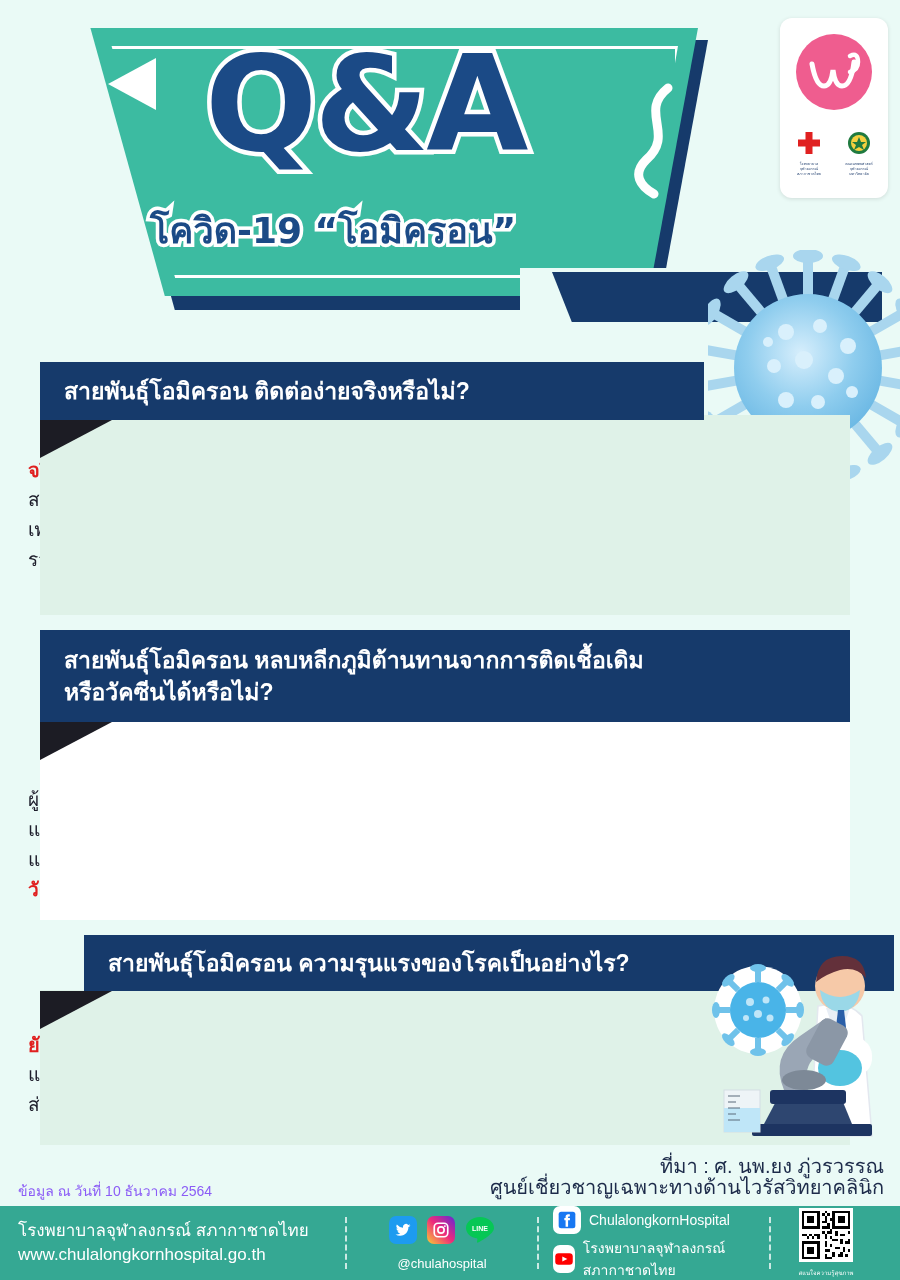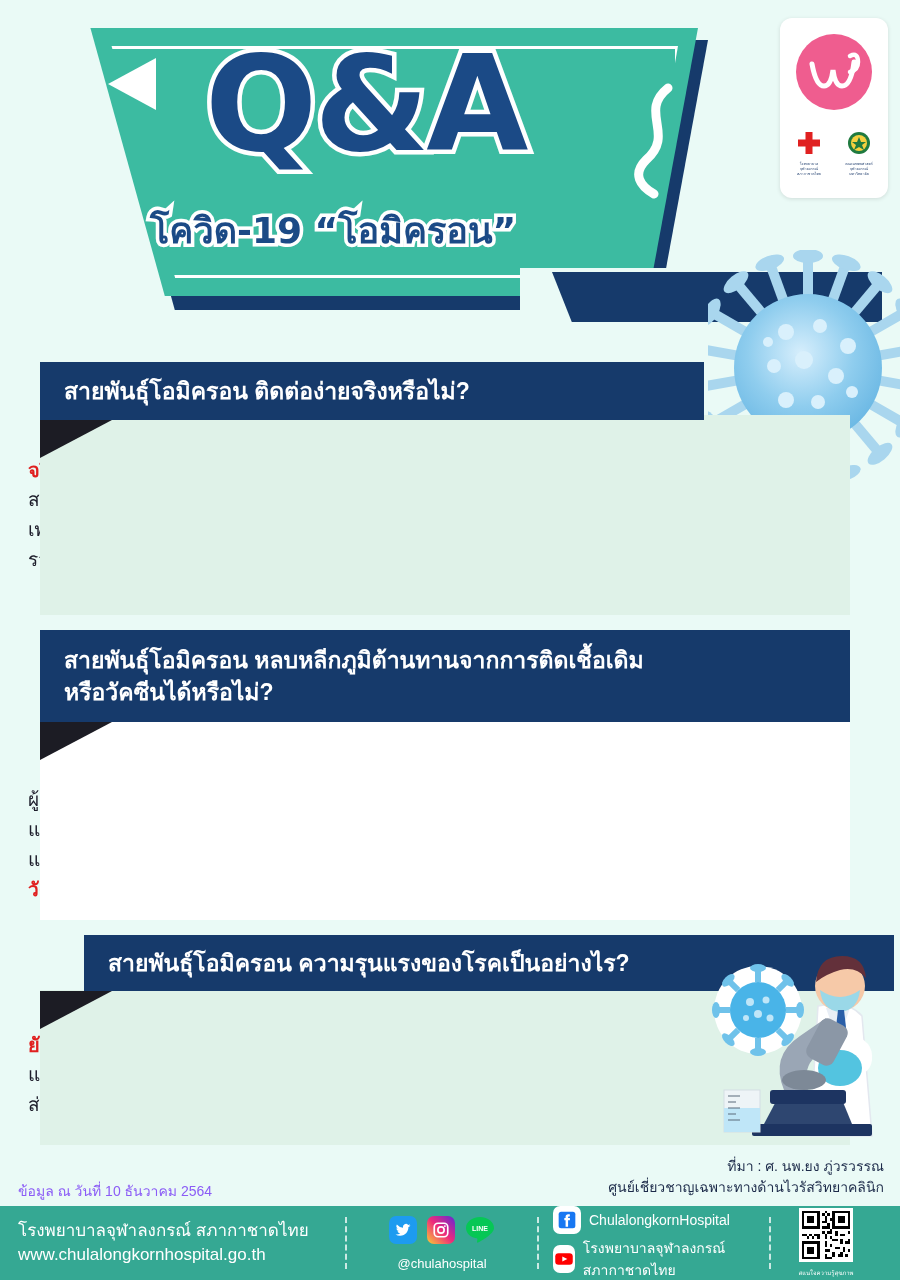--- a/index.html
+++ b/index.html
@@ -122,7 +122,7 @@
   #source-note {
     position:absolute; right:16px; top:1156px;
     text-align:right; color:#1d2b4a;
-    font-size:14px; line-height:21px;
+    font-size:20px; line-height:21px;
   }
   #data-date {
     position:absolute; left:18px; top:1180px;

